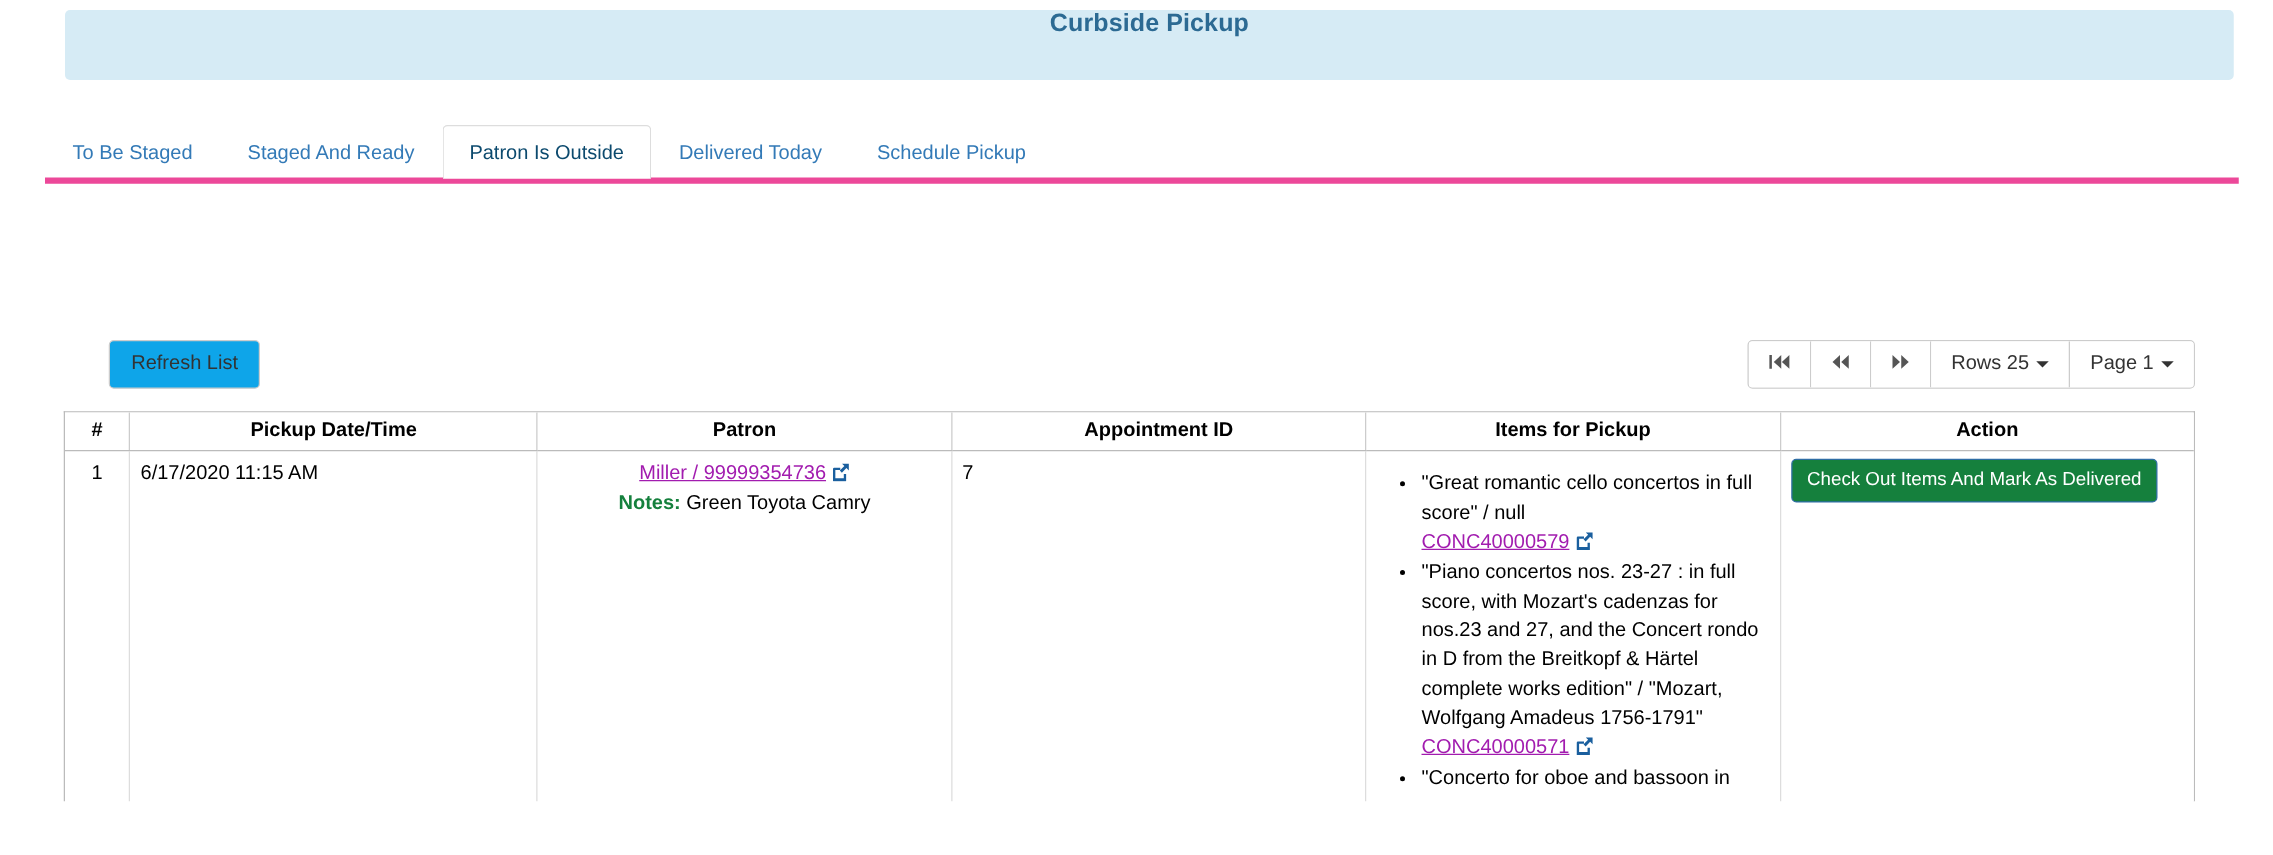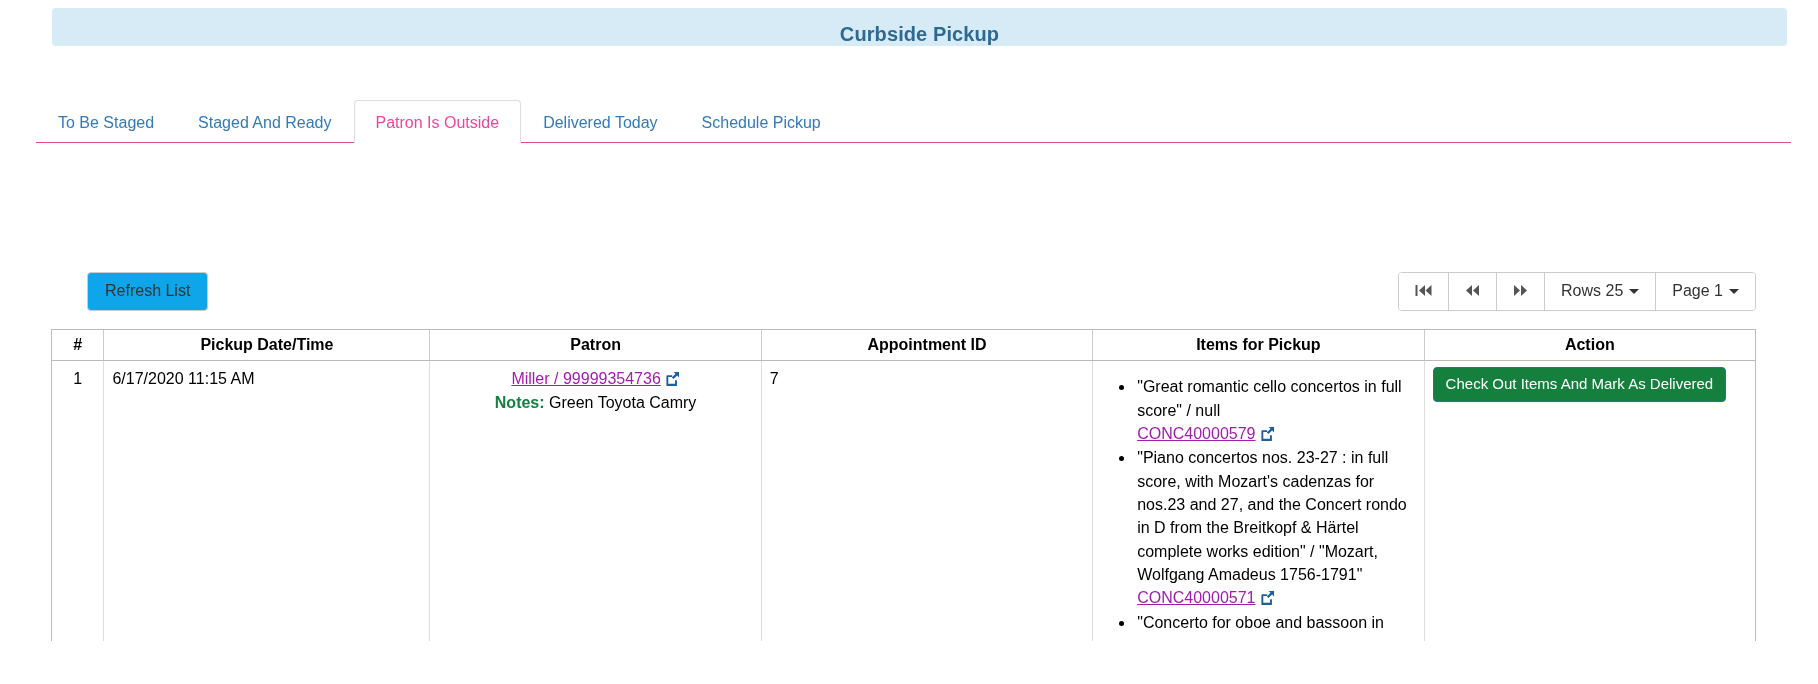--- a/index.html
+++ b/index.html
@@ -28,11 +28,11 @@
     left: 52px;
     top: 8px;
     width: 1735px;
-    height: 38px;
+    height: 56px;
     background: #d6ebf5;
     border-radius: 4px;
     display: flex;
-    align-items: flex-end;
+    align-items: flex-start;
     justify-content: center;
   }
   .banner-title {

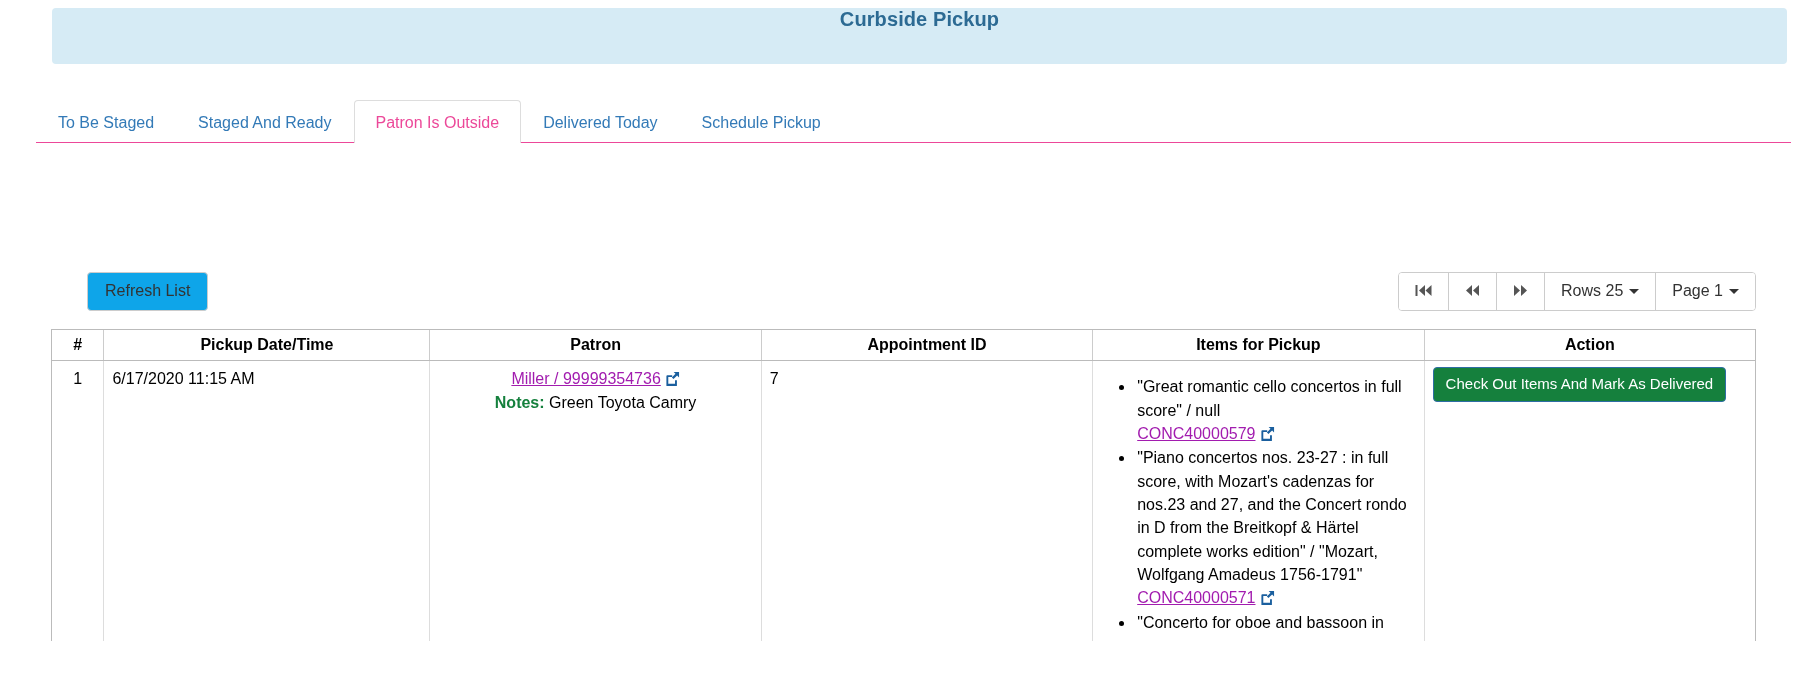--- a/index.html
+++ b/index.html
@@ -49,7 +49,7 @@
     top: 92px;
     width: 1755px;
     height: 50px;
-    border-bottom: 1px solid #ec4899;
+    border-bottom: 5px solid #ec4899;
     display: flex;
     align-items: flex-end;
   }

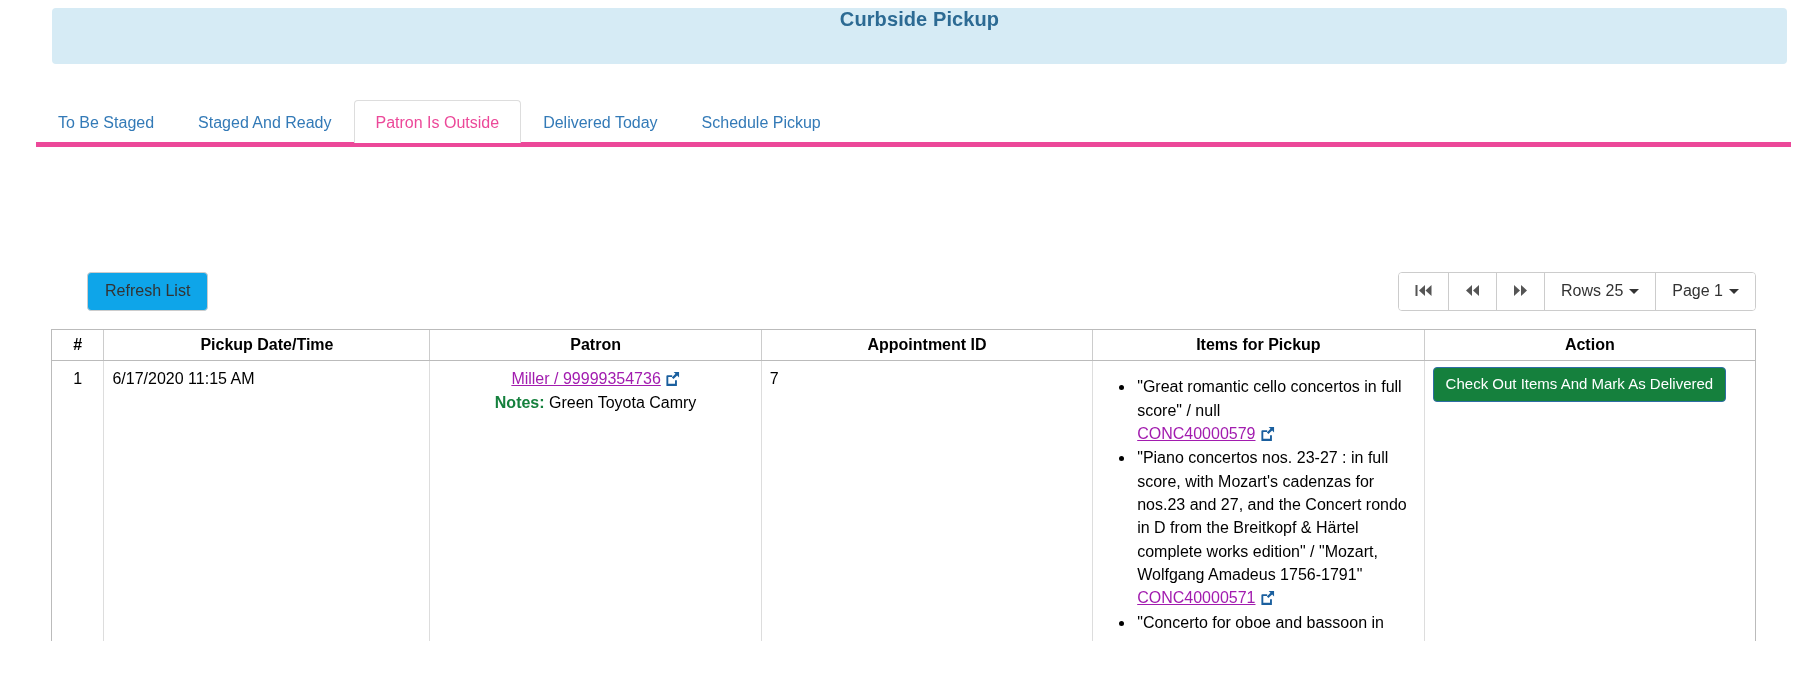--- a/index.html
+++ b/index.html
@@ -67,7 +67,7 @@
     white-space: nowrap;
   }
   .tab.active {
-    color: #ec4899;
+    color: #0c4a6e;
     background: #ffffff;
     border-color: #dddddd;
     cursor: default;

